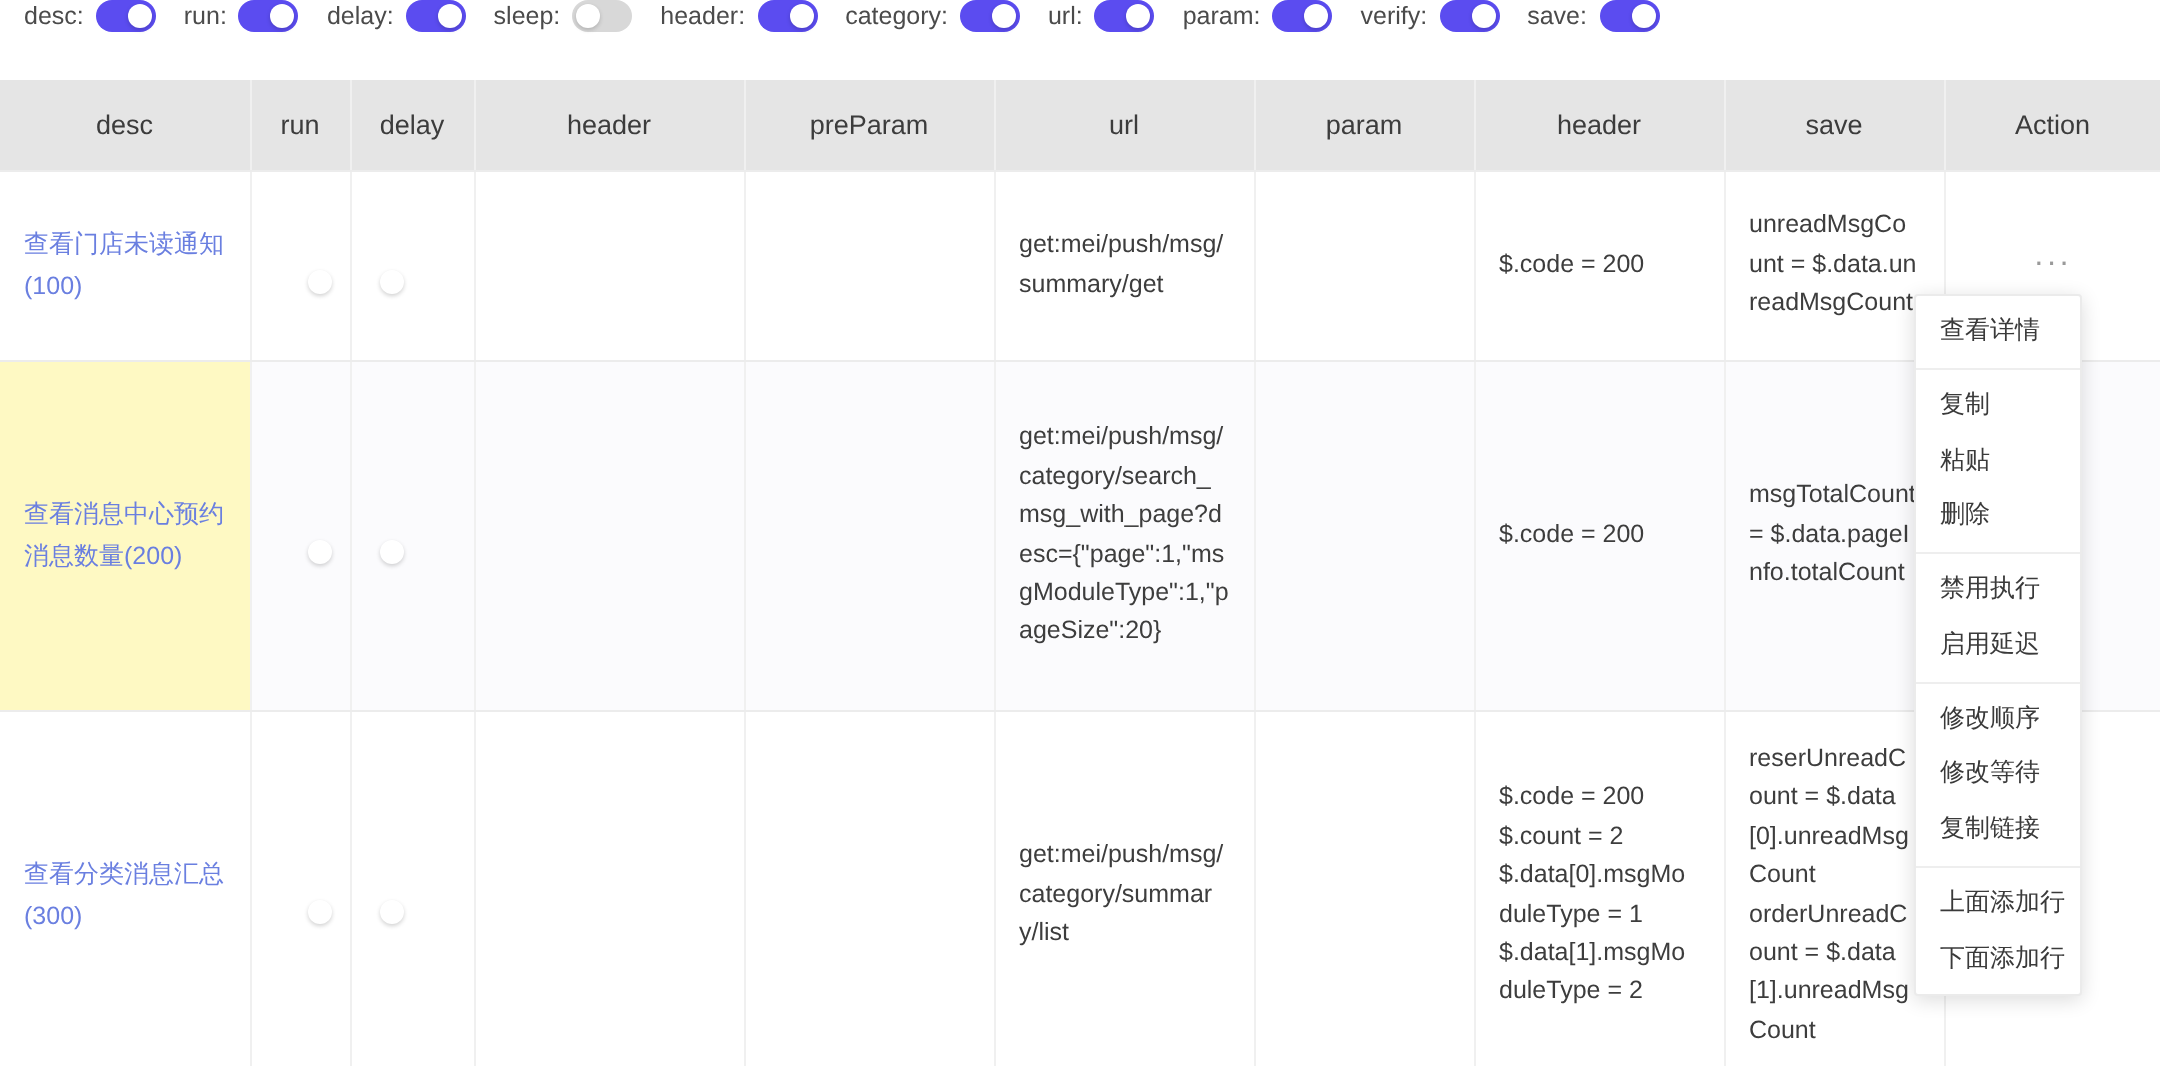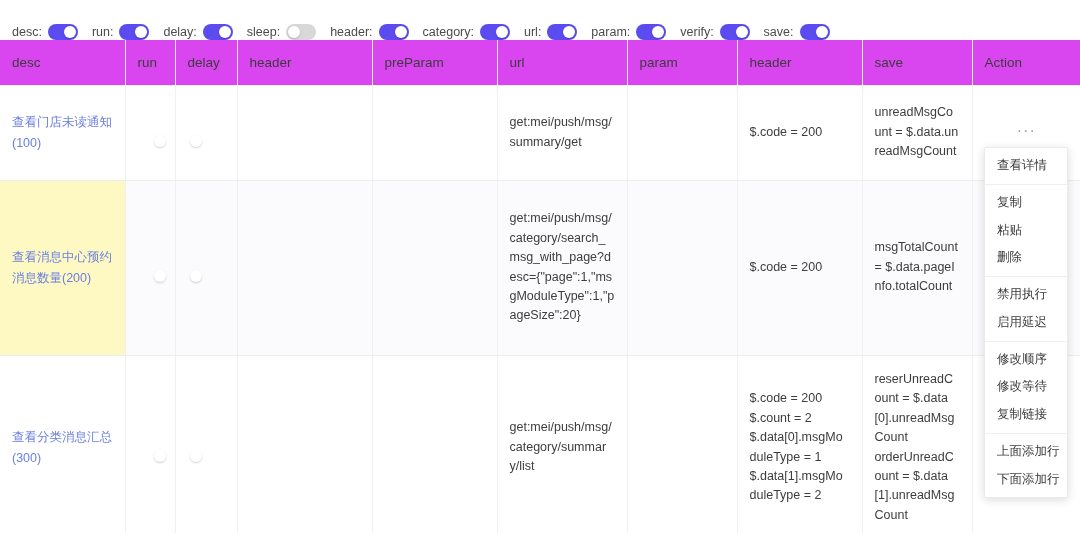--- a/index.html
+++ b/index.html
@@ -17,7 +17,7 @@
   .toolbar {
     height: 40px;
     display: flex;
-    align-items: flex-end;
+    align-items: flex-start;
     padding: 0 0 0 12px;
     gap: 14px;
     background: #ffffff;

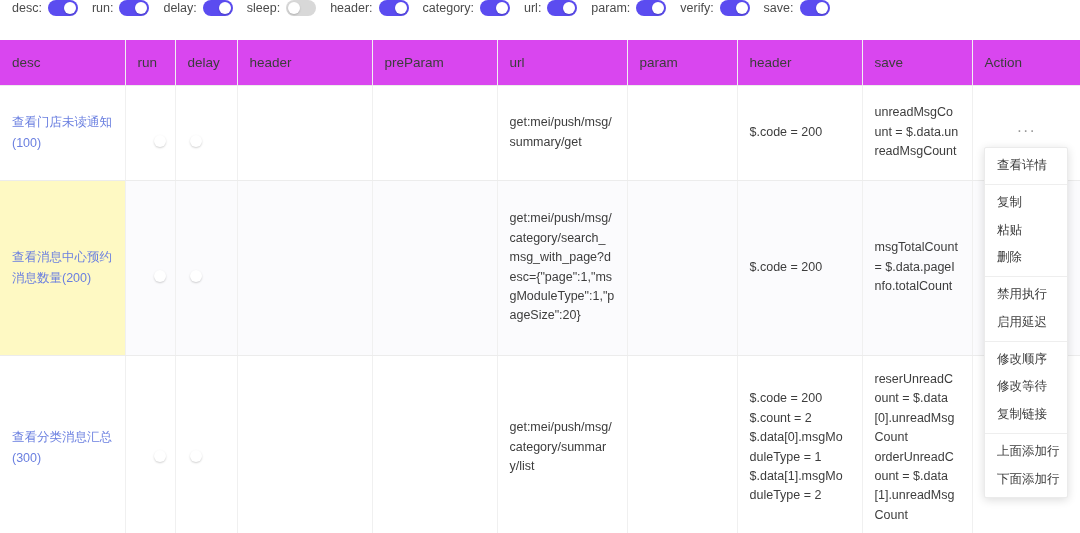--- a/index.html
+++ b/index.html
@@ -54,12 +54,12 @@
     font-size: 12.5px;
   }
   table.grid th {
-    text-align: left;
+    text-align: center;
     font-weight: normal;
     font-size: 13.5px;
     color: #3c3c3c;
     padding: 14px 12px;
-    background: #d946ef;
+    background: #e5e5e5;
     border-bottom: 1px solid #ececec;
     border-right: 1px solid #f0f0f0;
     height: 45px;

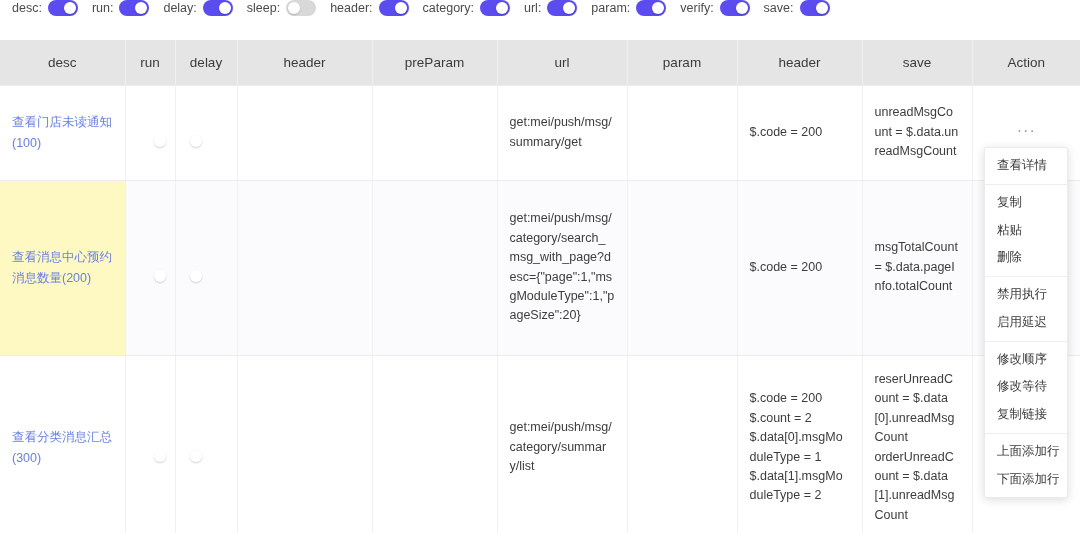--- a/index.html
+++ b/index.html
@@ -115,7 +115,7 @@
   
   .ctx-menu {
     position: absolute;
-    left: 984px;
+    left: 957px;
     top: 147px;
     width: 84px;
     background: #ffffff;

